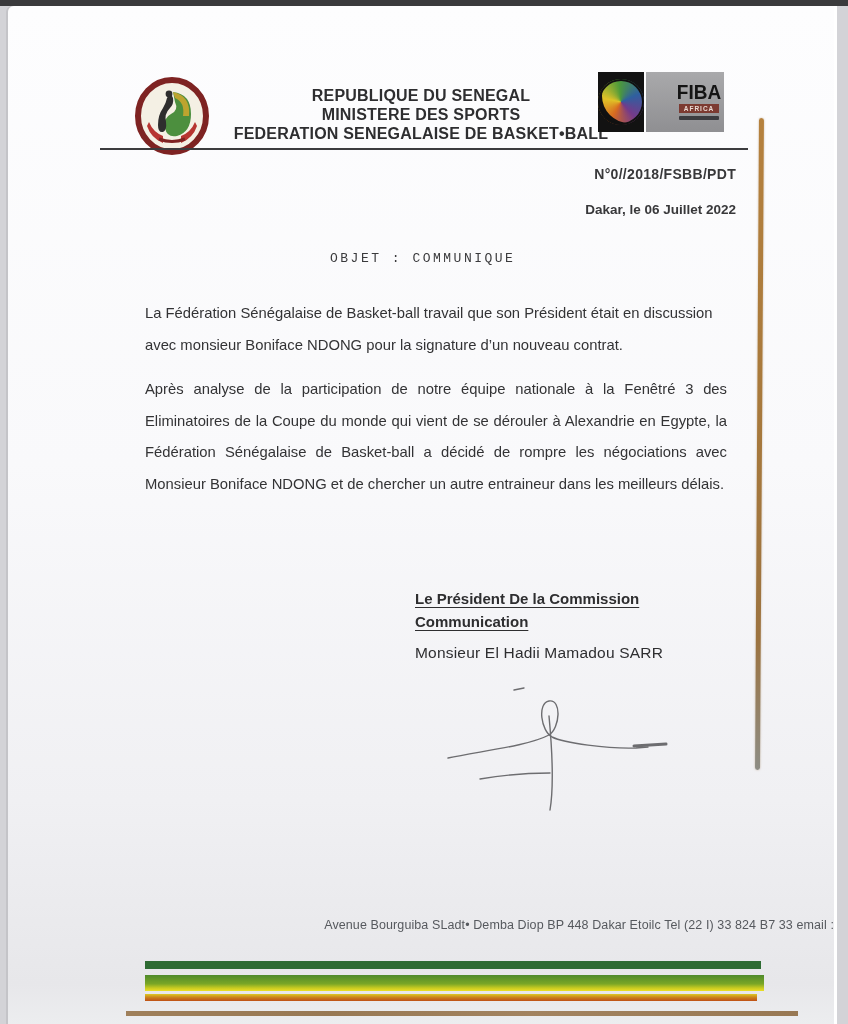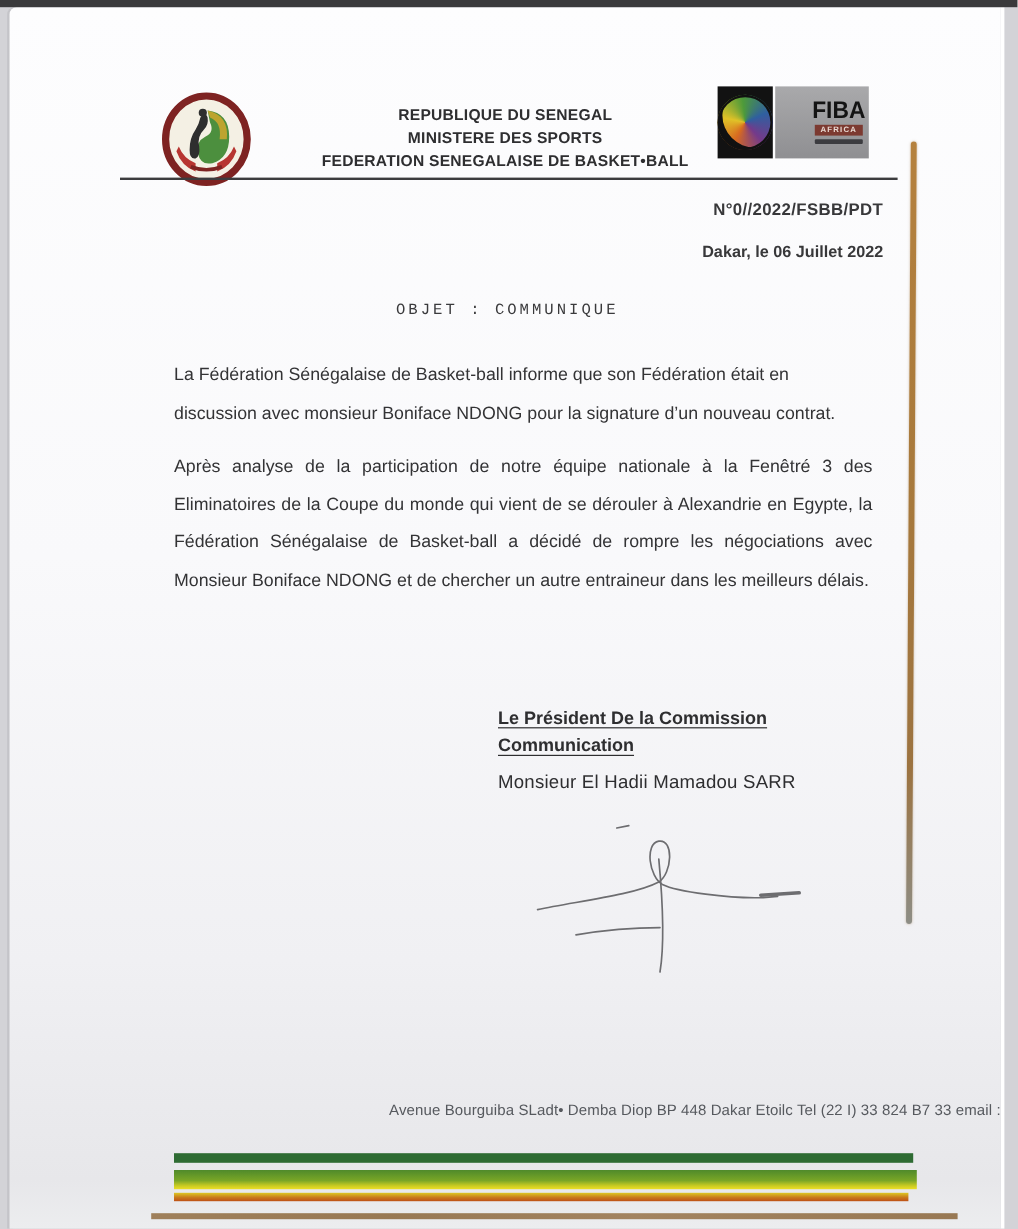--- a/index.html
+++ b/index.html
@@ -18,7 +18,7 @@
   .scan{position:absolute;inset:0;filter:blur(0.25px);}
   
   .org-block{position:absolute;top:80px;left:0;width:826px;text-align:center;
-    color:#2e2e30;font-weight:bold;font-size:13px;line-height:19px;letter-spacing:.2px;
+    color:#2e2e30;font-weight:bold;font-size:16px;line-height:19px;letter-spacing:.2px;
     font-stretch:condensed;}
   .fsbb-logo{position:absolute;top:70px;left:125px;width:78px;height:80px;}
   .fiba-logo{position:absolute;top:66px;left:590px;width:126px;height:62px;display:flex;}

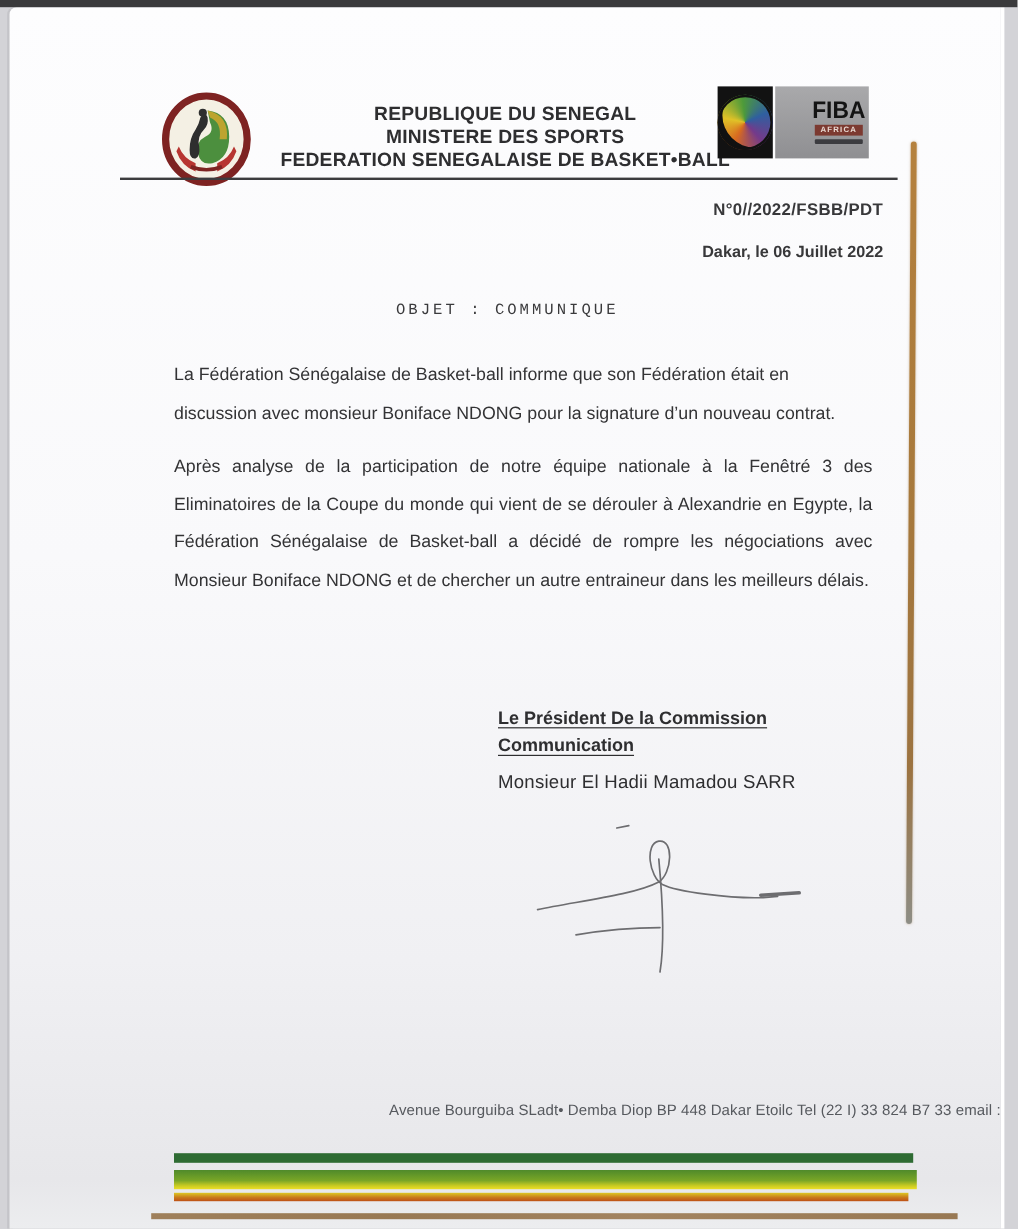--- a/index.html
+++ b/index.html
@@ -112,7 +112,7 @@
     <div class="header-rule"></div>
 
     <div class="ref-block">
-      <div class="ref-no">N°0//2022/FSBB/PDT</div>
+      <div class="ref-no">N°0//2018/FSBB/PDT</div>
       <div class="dateline">Dakar, le 06 Juillet 2022</div>
     </div>
 

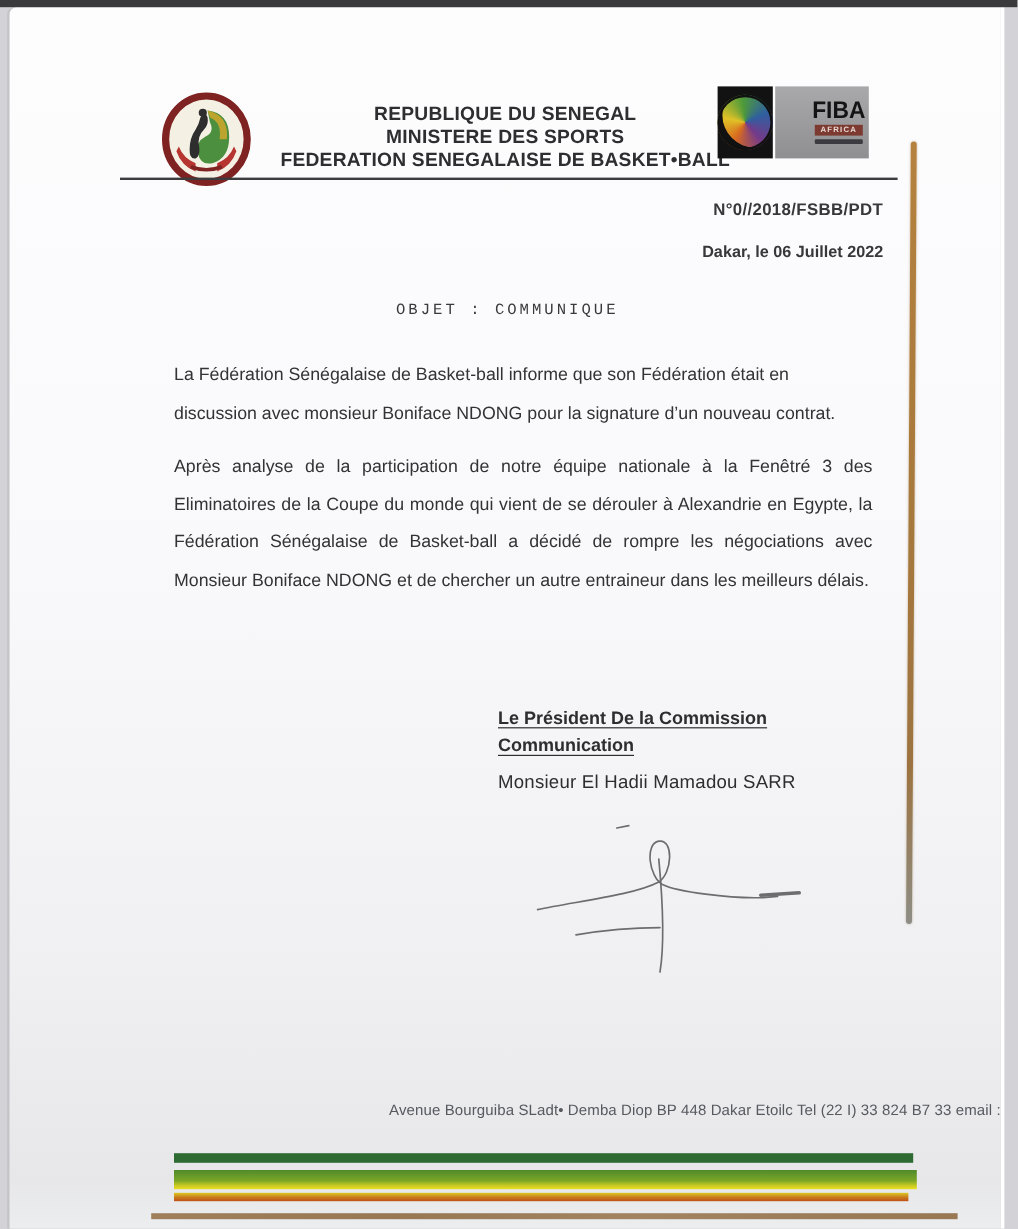--- a/index.html
+++ b/index.html
@@ -118,7 +118,7 @@
 
     <div class="subject">OBJET : COMMUNIQUE</div>
 
-    <div class="para para-1">La Fédération Sénégalaise de Basket-ball informe que son Fédération était en discussion avec monsieur Boniface NDONG pour la signature d’un nouveau  contrat.</div>
+    <div class="para para-1">La Fédération Sénégalaise de Basket-ball travail que son Président était en discussion avec monsieur Boniface NDONG pour la signature d’un nouveau  contrat.</div>
     <div class="para para-2">Après analyse de la participation de notre équipe nationale à la Fenêtré 3 des Eliminatoires de la Coupe du monde qui vient de se dérouler à Alexandrie en Egypte, la Fédération Sénégalaise de Basket-ball a décidé de rompre les négociations avec Monsieur Boniface NDONG et de chercher un autre entraineur dans les meilleurs délais.</div>
 
     <div class="sig-title">

